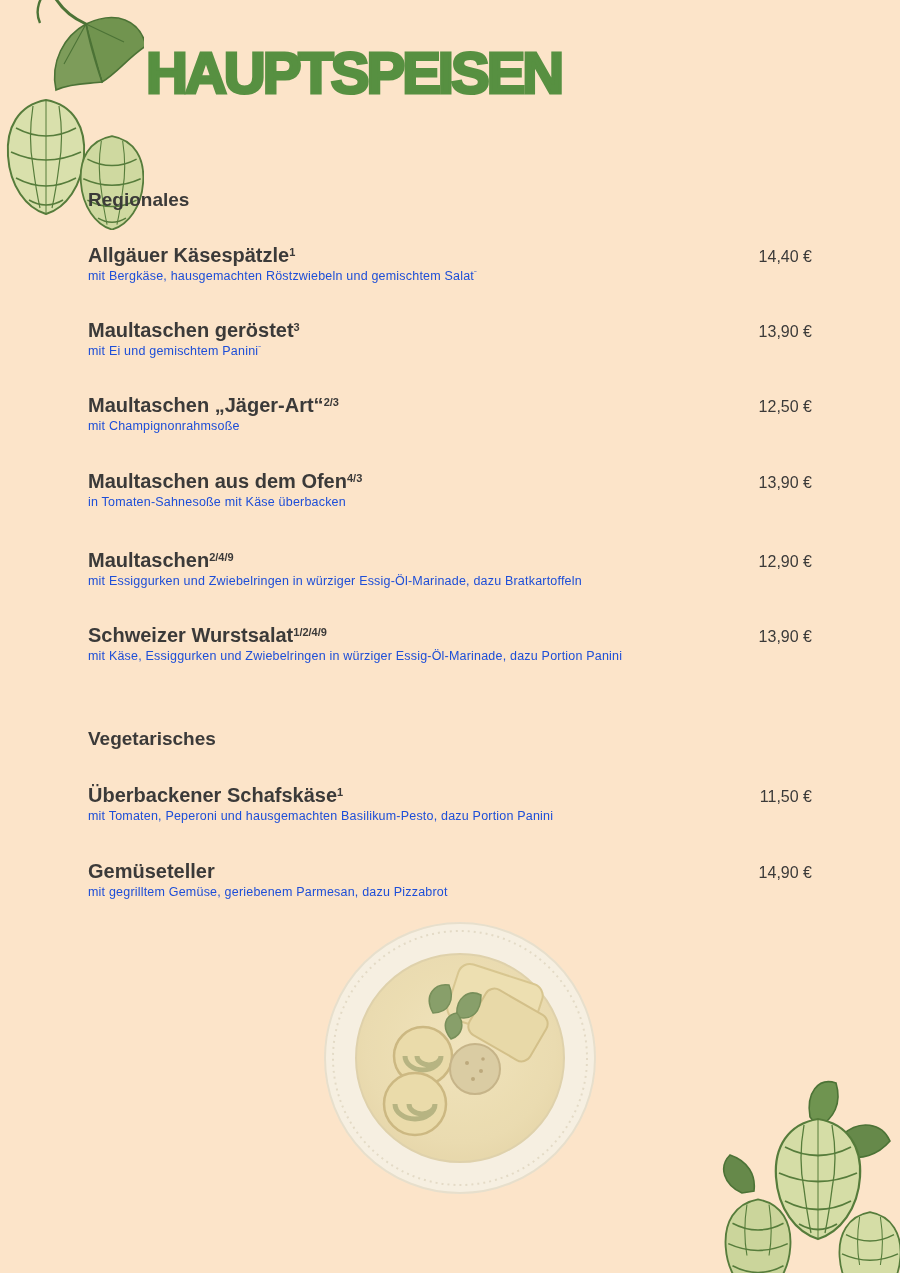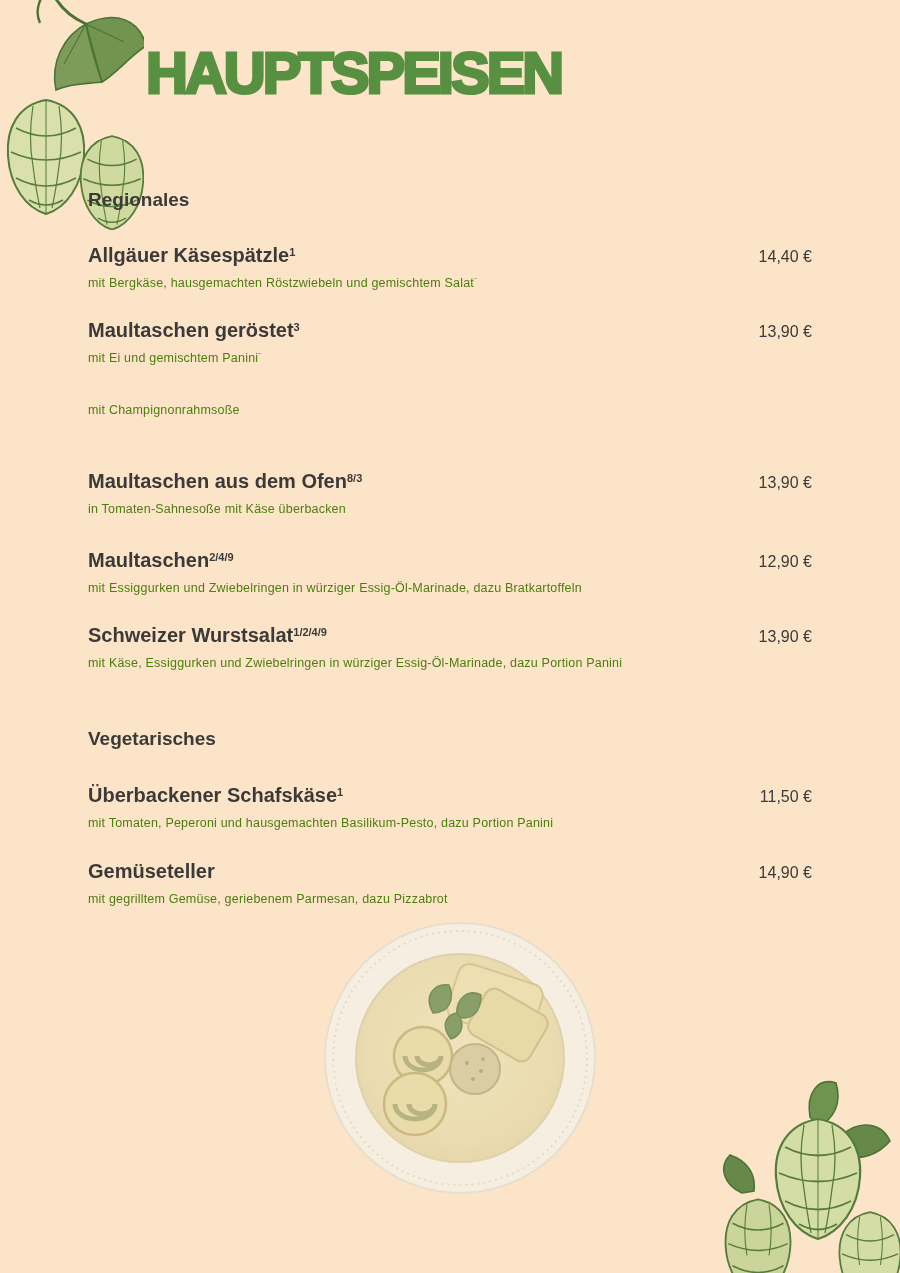--- a/index.html
+++ b/index.html
@@ -34,7 +34,7 @@
   .item-name{font-size:20px;font-weight:bold;color:#3b3a39;line-height:1.15;}
   .item-name sup{font-size:11px;font-weight:bold;vertical-align:6px;letter-spacing:0;}
   .item-price{font-size:16px;font-weight:normal;color:#3b3a39;white-space:nowrap;}
-  .item-desc{font-size:12.5px;color:#4d7c0f;margin-top:9px;letter-spacing:.2px;line-height:1.25;}
+  .item-desc{font-size:12.5px;color:#1d4ed8;margin-top:2px;letter-spacing:.2px;line-height:1.25;}
   .item-desc sup{font-size:8px;vertical-align:4px;}
 
   

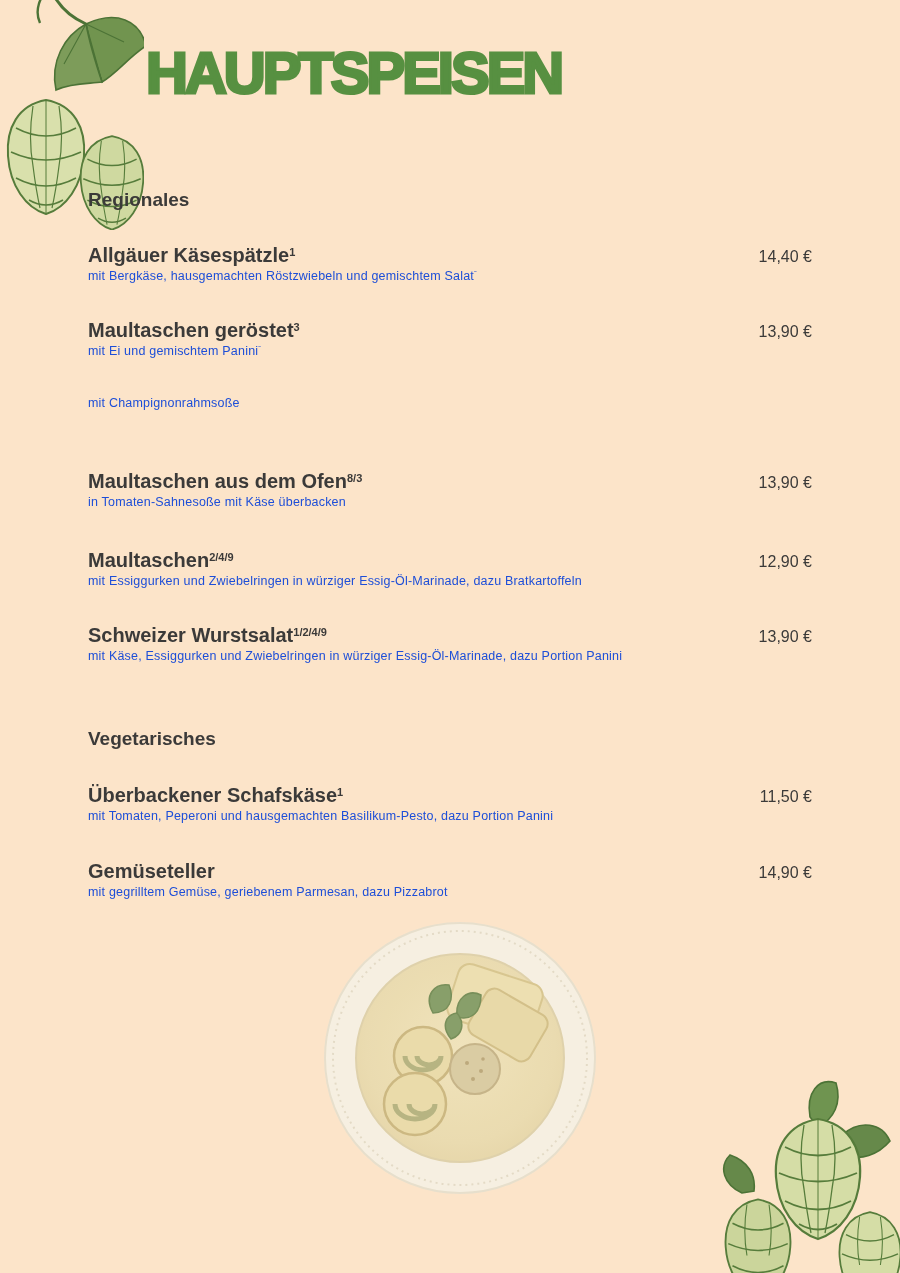--- a/index.html
+++ b/index.html
@@ -106,6 +106,10 @@
     </div>
 
     <div class="menu-item" id="item3">
+      <div class="item-row">
+        <span class="item-name"><span>Maultaschen „Jäger-Art“</span><sup>2/3</sup></span>
+        <span class="item-price">12,50 €</span>
+      </div>
       <div class="item-desc"><span>mit Champignonrahmsoße</span><sup></sup></div>
     </div>
 

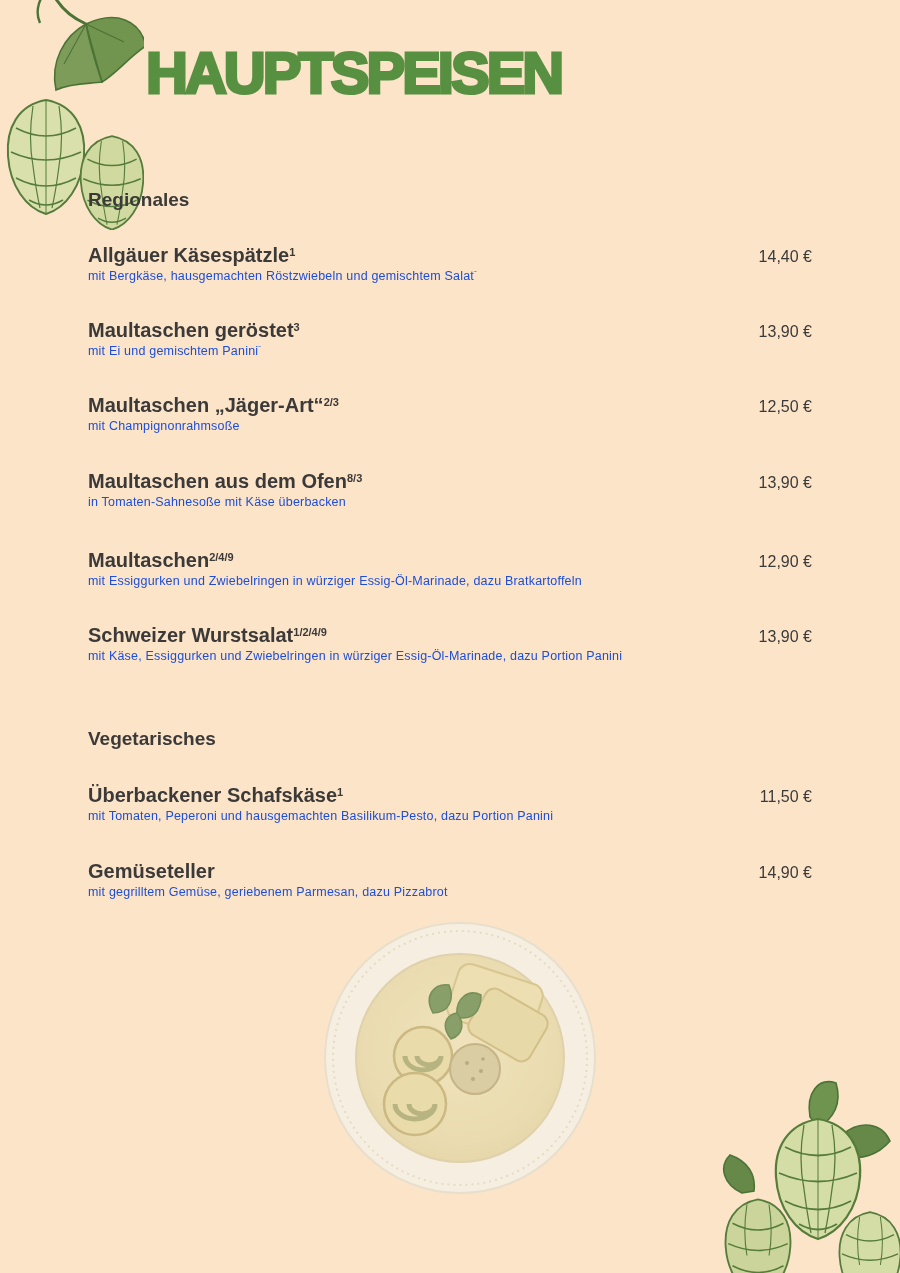--- a/index.html
+++ b/index.html
@@ -115,7 +115,7 @@
 
     <div class="menu-item" id="item4">
       <div class="item-row">
-        <span class="item-name"><span>Maultaschen aus dem Ofen</span><sup>8/3</sup></span>
+        <span class="item-name"><span>Maultaschen aus dem Ofen</span><sup>4/3</sup></span>
         <span class="item-price">13,90 €</span>
       </div>
       <div class="item-desc"><span>in Tomaten-Sahnesoße mit Käse überbacken</span><sup></sup></div>

